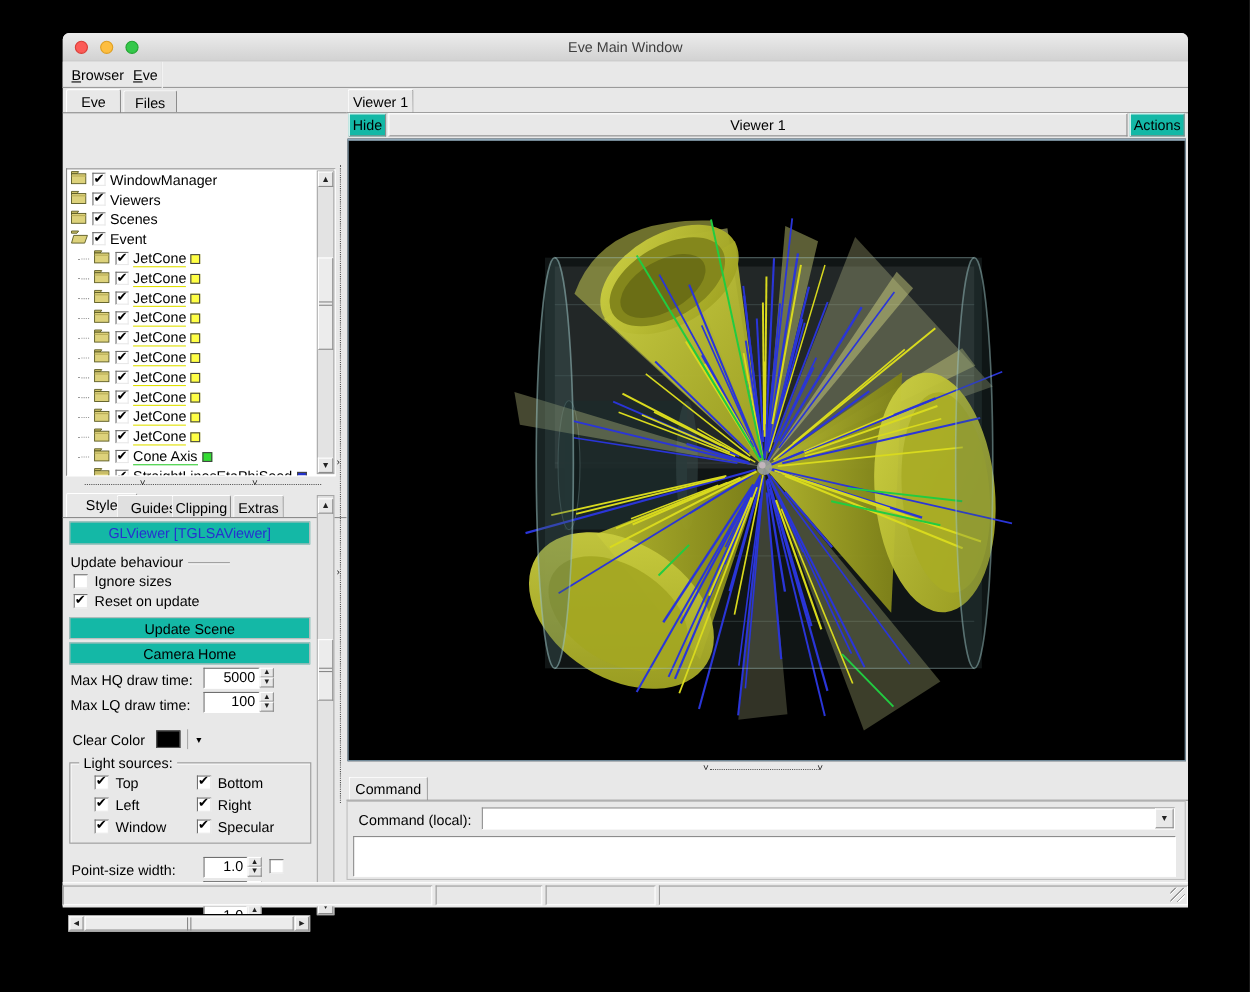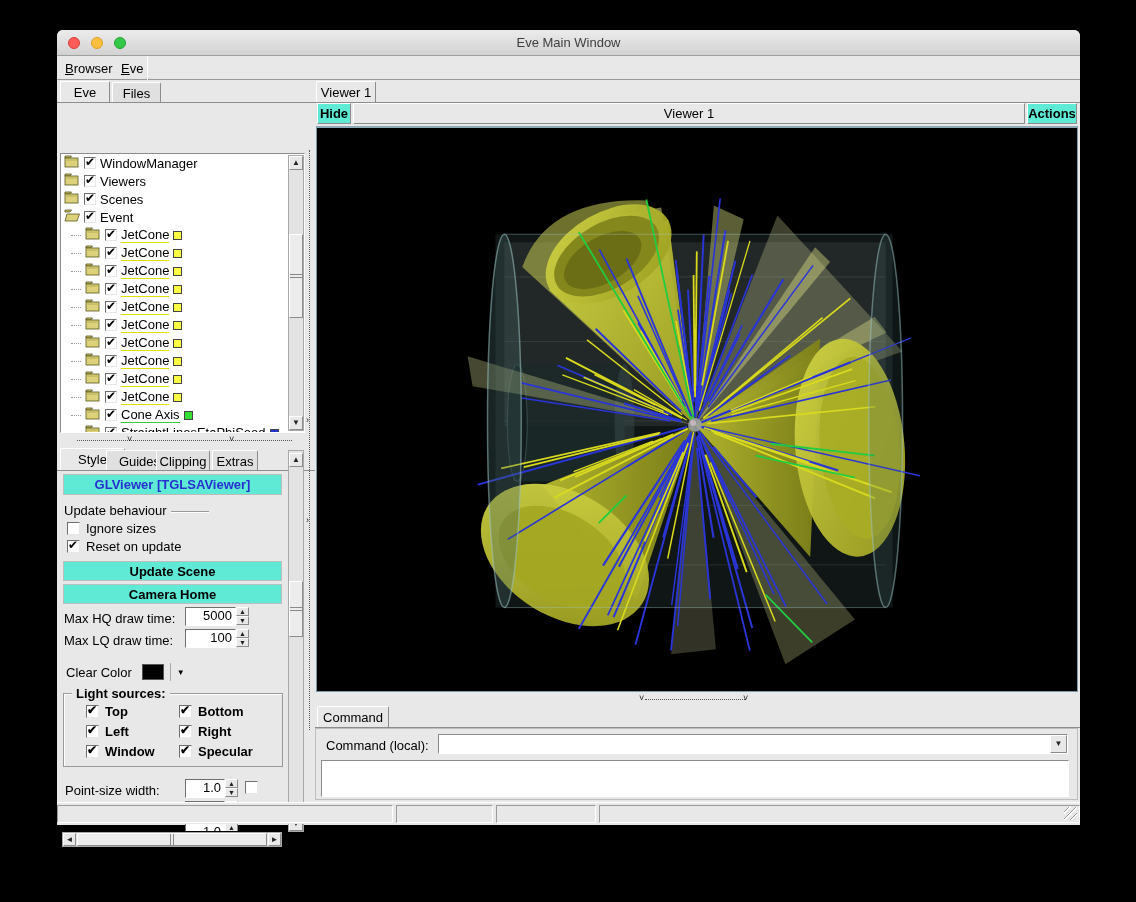--- a/index.html
+++ b/index.html
@@ -33,7 +33,7 @@
   .tab.inactive { height:20px; top:2px; background:#e0e0e0; }
   .tabline { position:absolute; height:1px; background:#8c8c8c; }
   .btn { display:flex; align-items:center; justify-content:center; font-size:13px;
-         background:#5eead4; border:1px solid; border-color:#ffffff #8c8c8c #8c8c8c #ffffff;font-weight:bold; }
+         background:#14b8a6; border:1px solid; border-color:#ffffff #8c8c8c #8c8c8c #ffffff; }
   .cb { position:relative; width:13px; height:13px; background:#fff;
         border:1px solid; border-color:#6f6f6f #e8e8e8 #e8e8e8 #6f6f6f; flex:none; }
   .cb.checked::after { content:"✔"; position:absolute; left:0px; top:-3px; font-size:12px; color:#000; }

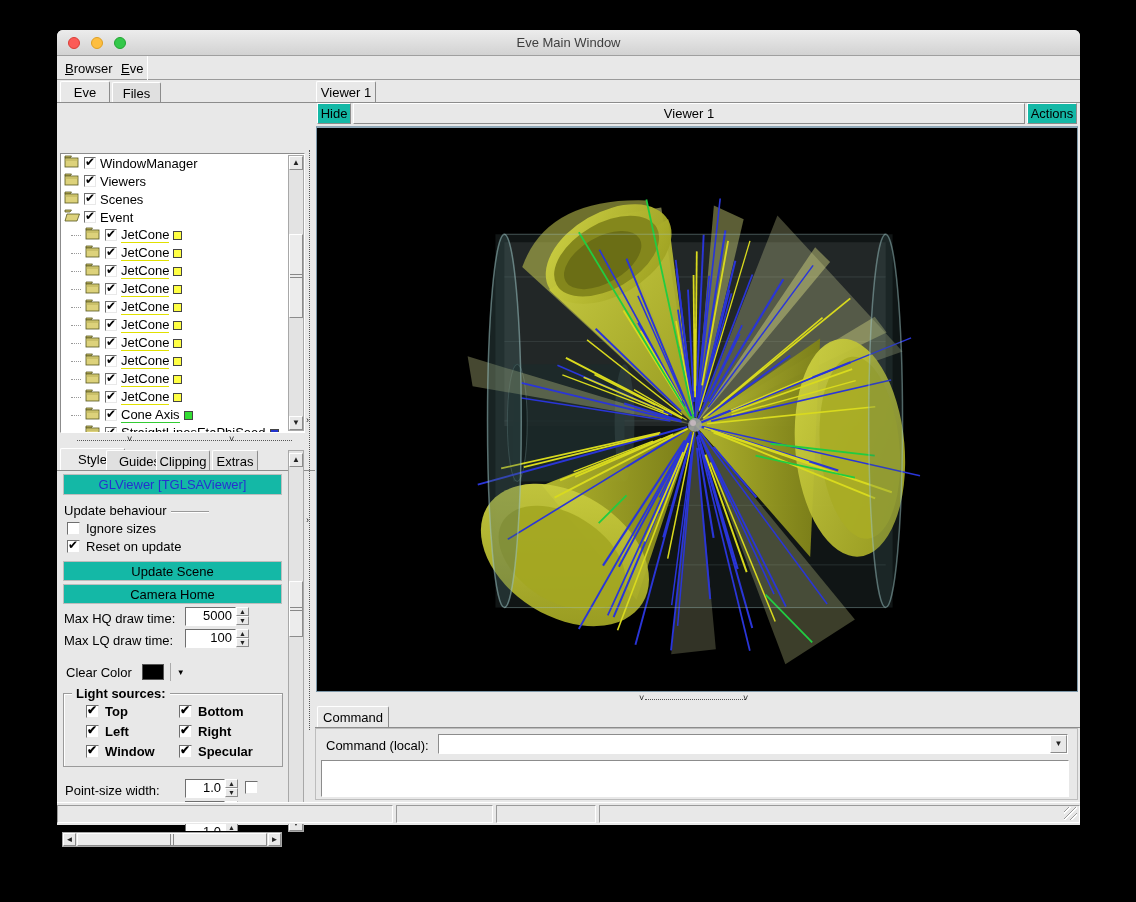--- a/index.html
+++ b/index.html
@@ -64,7 +64,7 @@
   .folder { flex:none; }
   
   .group-label-line { display:inline-block; width:38px; height:1px; background:#999; vertical-align:middle; margin-left:4px; box-shadow:0 1px 0 #fff; }
-  .lightbox { position:absolute; border:1px solid #9a9a9a; box-shadow:inset 1px 1px 0 #fff;font-weight:bold; }
+  .lightbox { position:absolute; border:1px solid #9a9a9a; box-shadow:inset 1px 1px 0 #fff; }
   .lightbox legend { position:absolute; top:-8px; left:8px; background:#e8e8e8; padding:0 4px; font-size:13px; }
   .lrow { position:absolute; display:flex; align-items:center; gap:6px; font-size:13px; }
   

